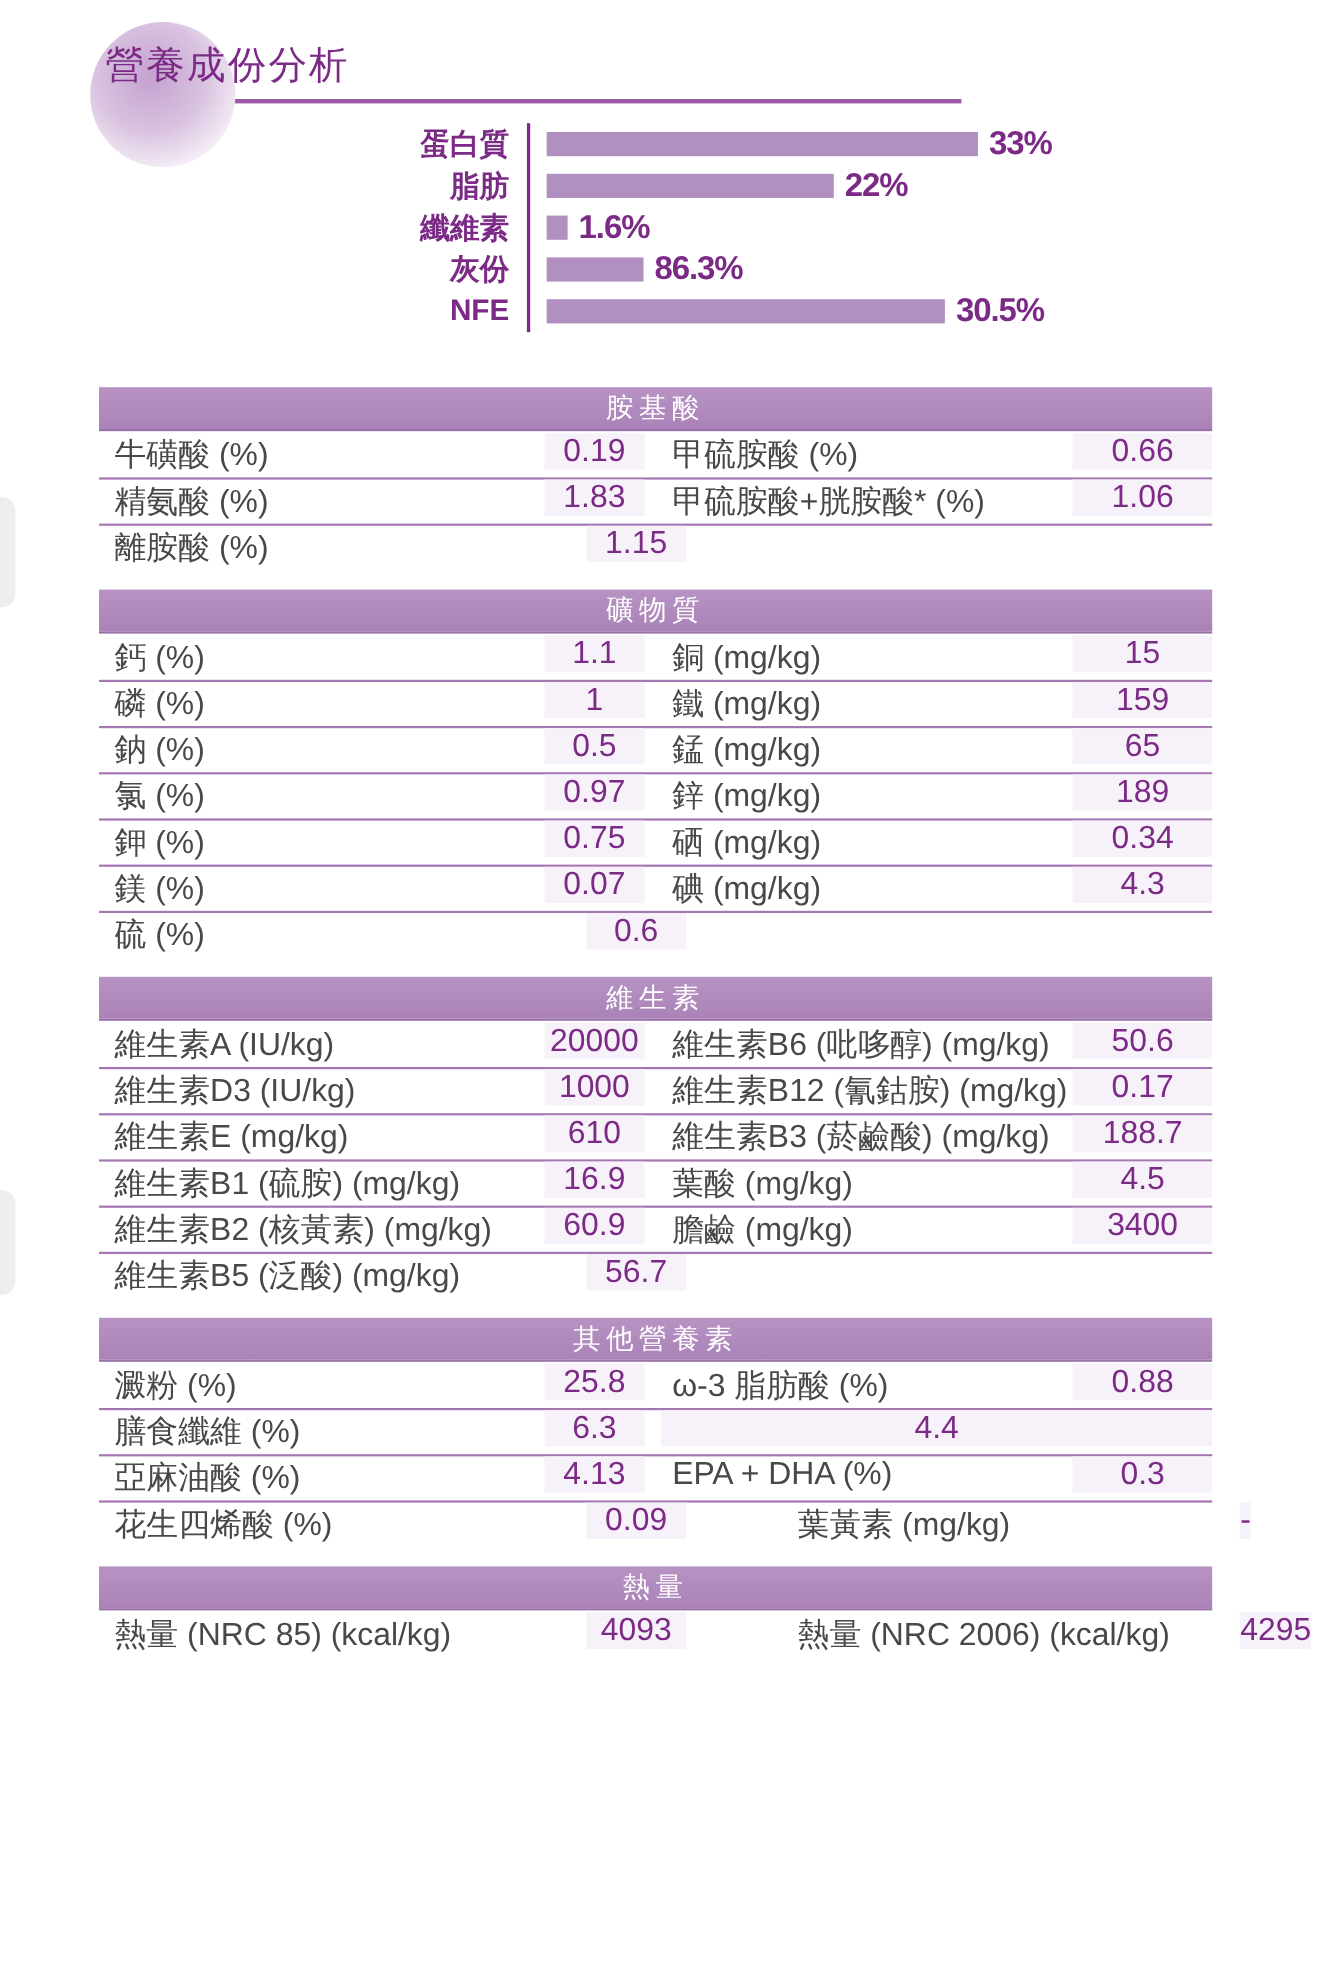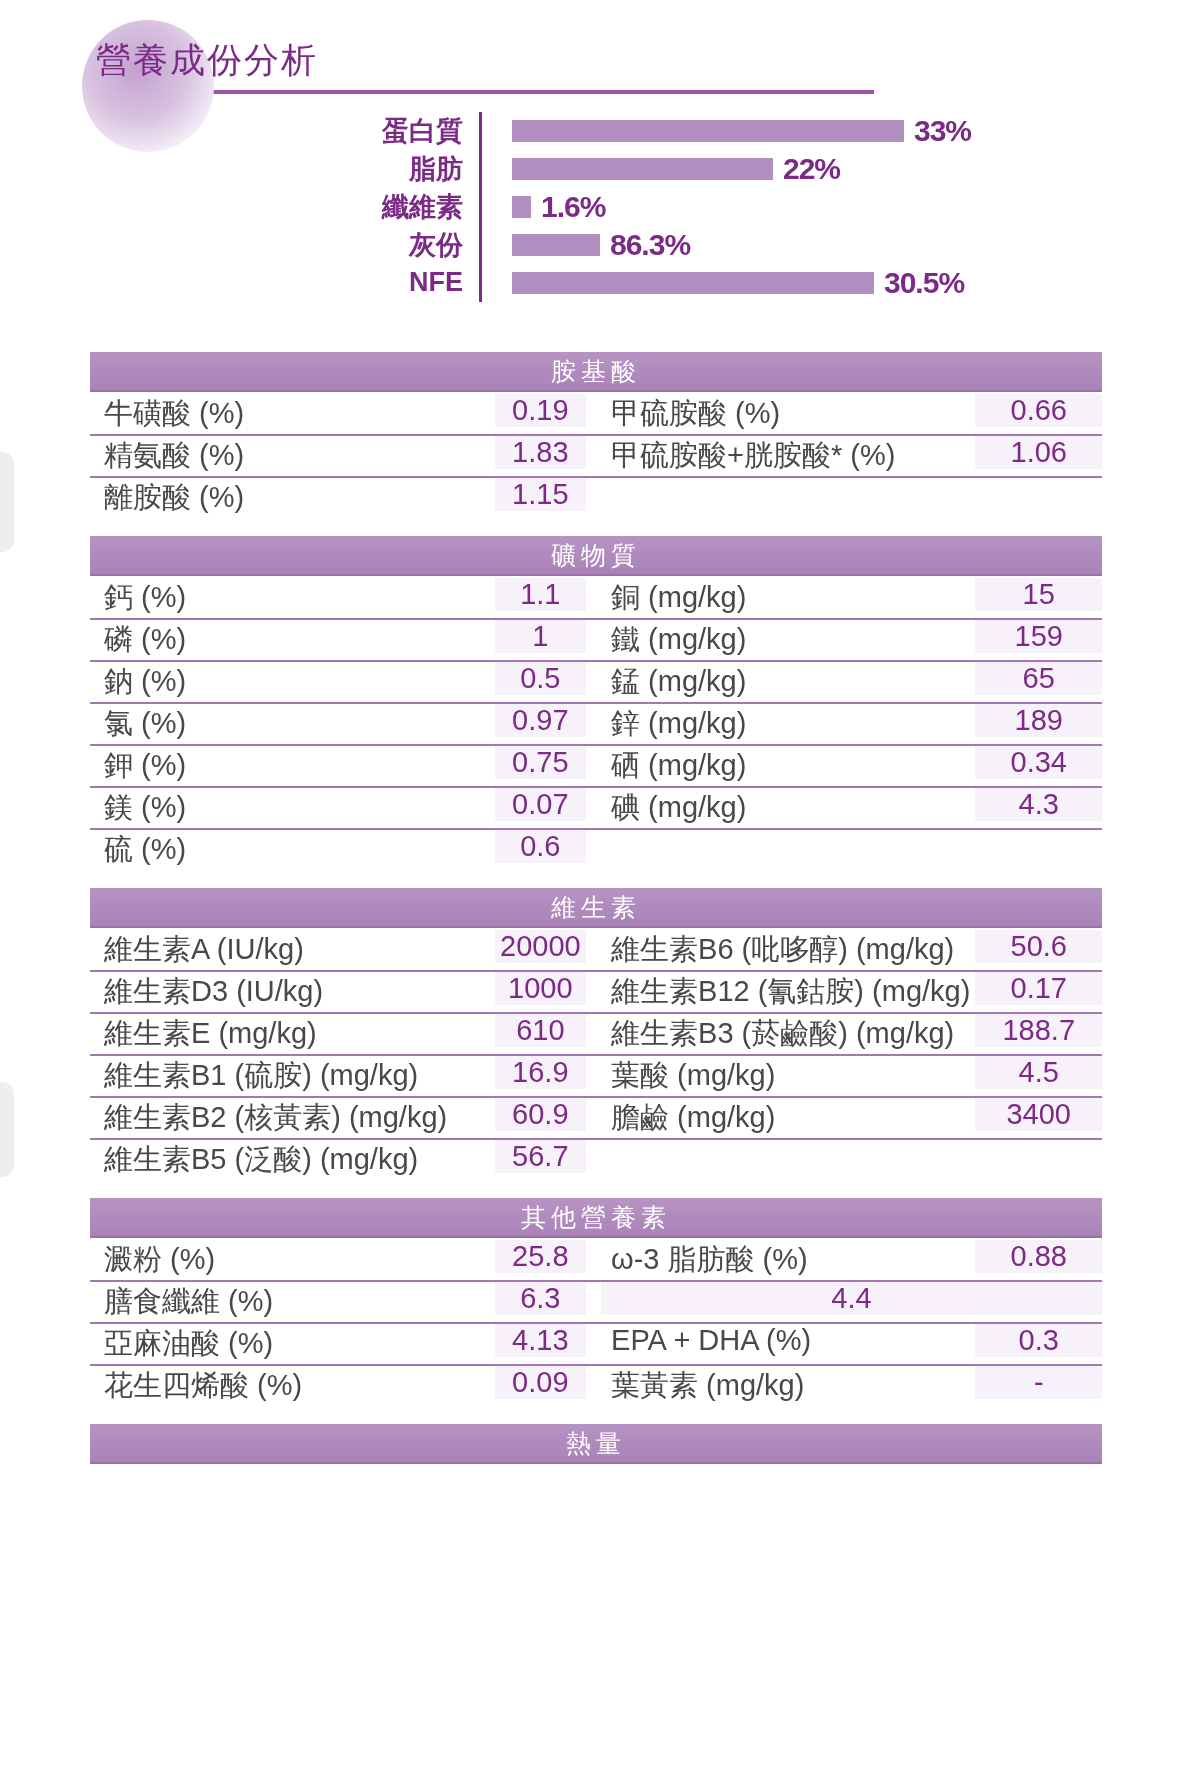--- a/index.html
+++ b/index.html
@@ -42,7 +42,7 @@
     height:38px;display:flex;align-items:center;justify-content:flex-end;
     padding-right:16px;color:var(--purple);font-weight:800;font-size:27px;
   }
-  .chart-bars{border-left:3px solid var(--purple);padding-left:30px;}
+  .chart-bars{border-left:3px solid var(--purple);padding-left:15px;}
   .chart-bar-row{height:38px;display:flex;align-items:center;}
   .bar{height:22px;background:var(--bar);}
   .bar-value{margin-left:10px;color:var(--purple);font-weight:800;font-size:30px;letter-spacing:-1px;}

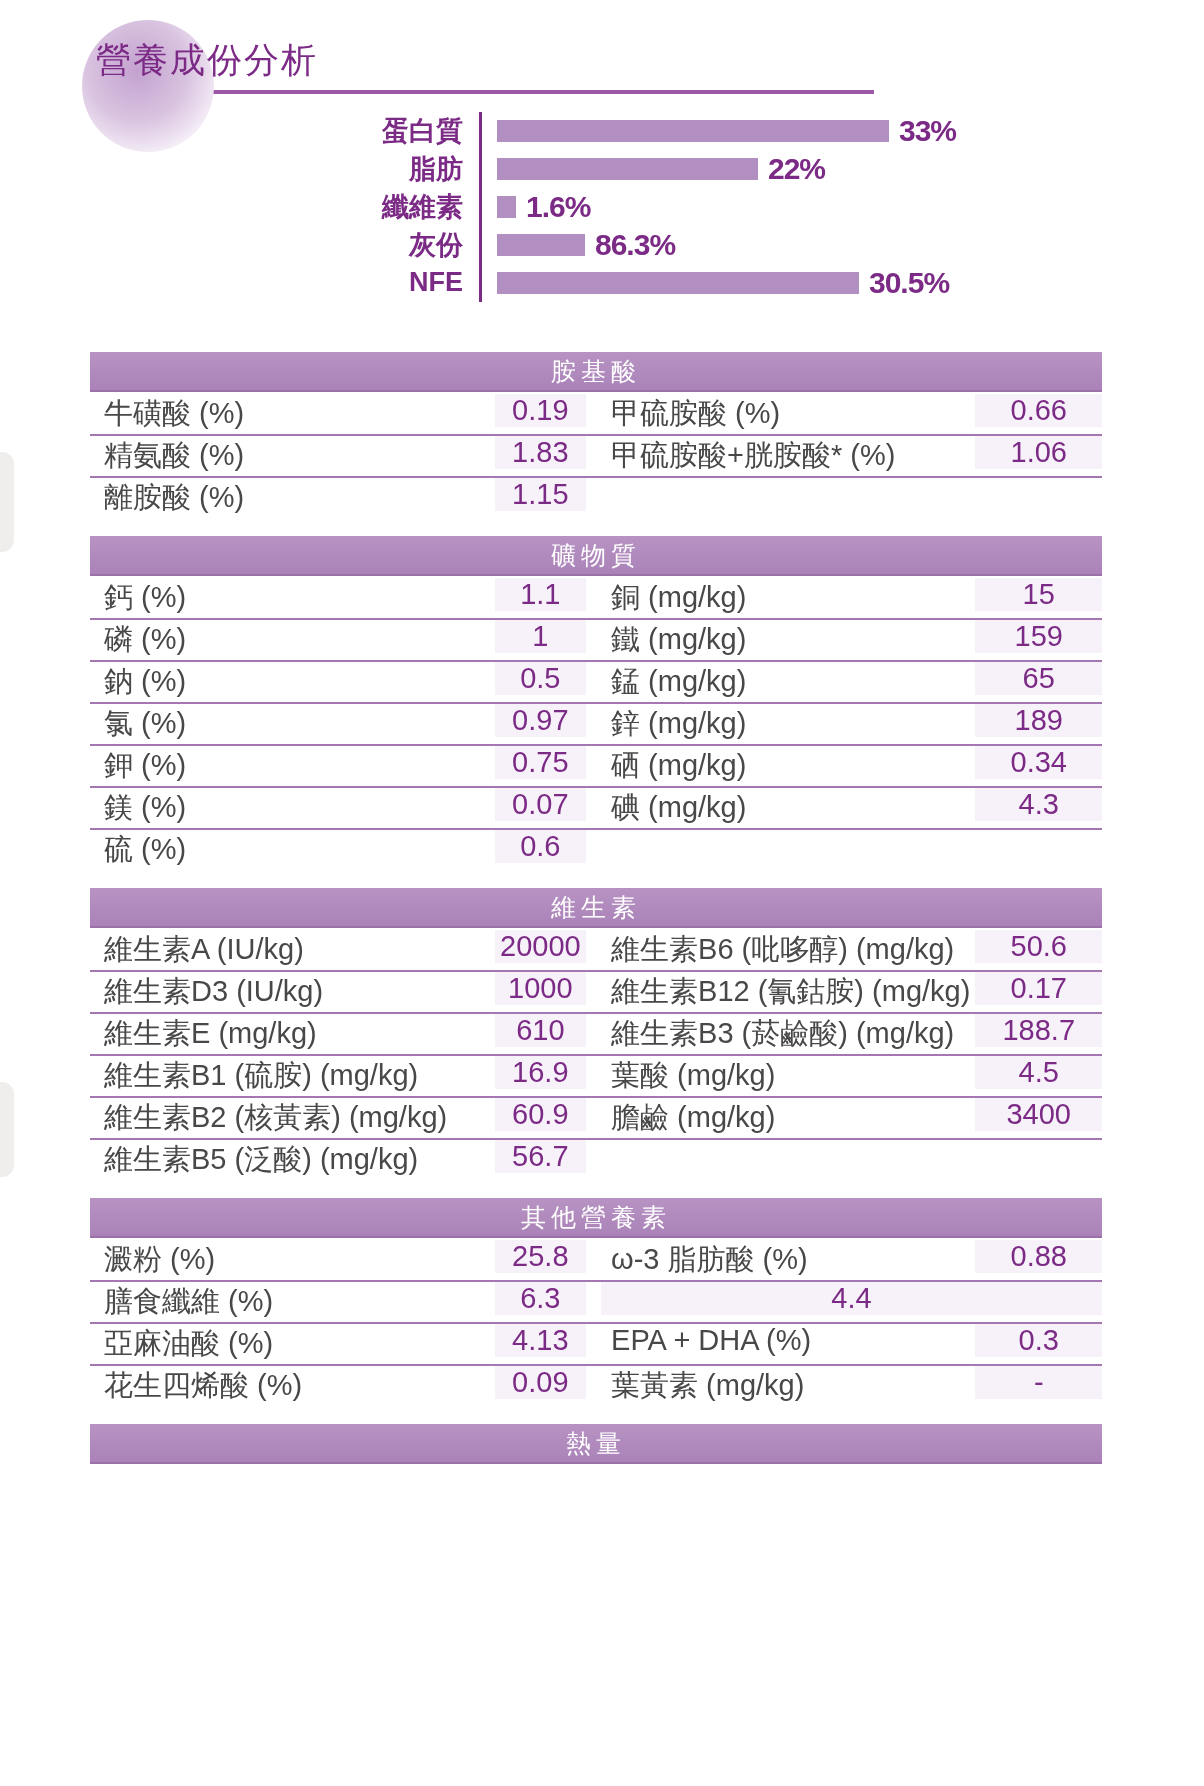--- a/index.html
+++ b/index.html
@@ -57,7 +57,7 @@
     border-bottom:2px solid #9a72a9;margin-bottom:2px;
   }
   .t-row{display:flex;align-items:flex-start;height:42px;border-bottom:2px solid var(--line);font-size:29px;color:var(--txt);}
-  .t-row.last{border-bottom:none;}
+  .t-row.last{border-bottom:none;gap:38px;}
   .cell{display:flex;align-items:center;}
   .c-l1{flex:0 0 40%;padding-left:14px;}
   .c-v1{flex:0 0 9%;justify-content:center;background:var(--lav);color:var(--purple);}

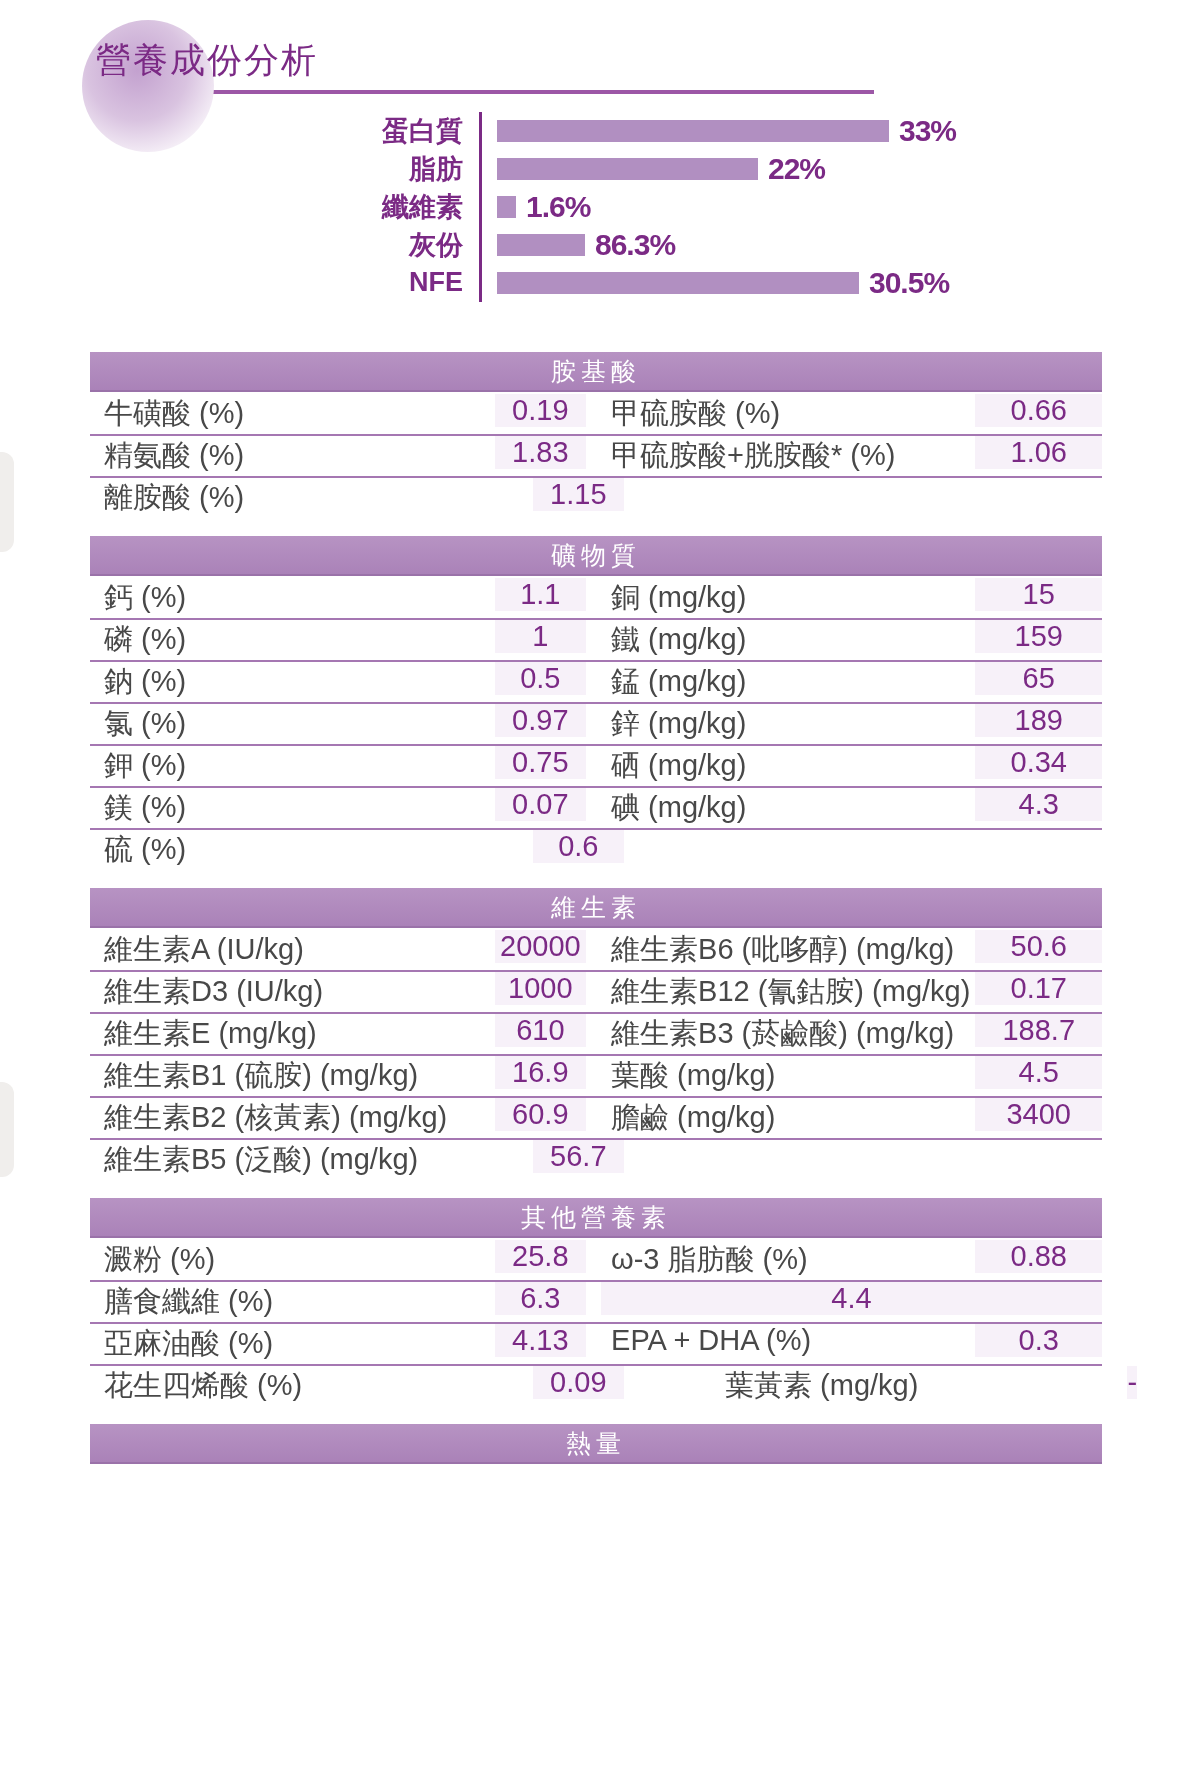--- a/index.html
+++ b/index.html
@@ -293,6 +293,15 @@
 
   <div class="ntable">
     <div class="table-header">熱量</div>
+    <div>
+  <div class="t-row last">
+    <div class="cell c-l1">熱量 (NRC 85) (kcal/kg)</div>
+    <div class="cell c-v1">4093</div>
+    <div class="cell c-gap"></div>
+    <div class="cell c-l2">熱量 (NRC 2006) (kcal/kg)</div>
+    <div class="cell c-v2">4295</div>
+  </div>
+</div>
   </div>
 </div>
 

